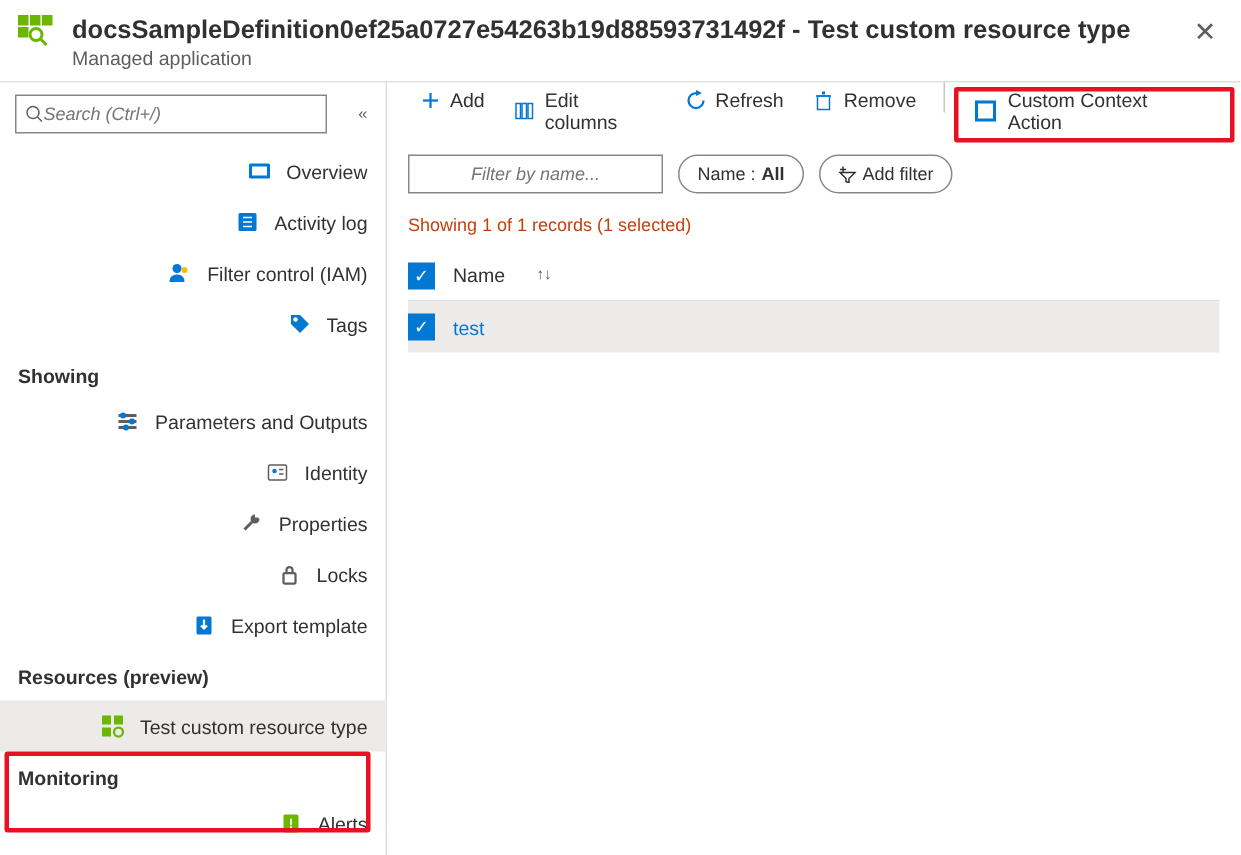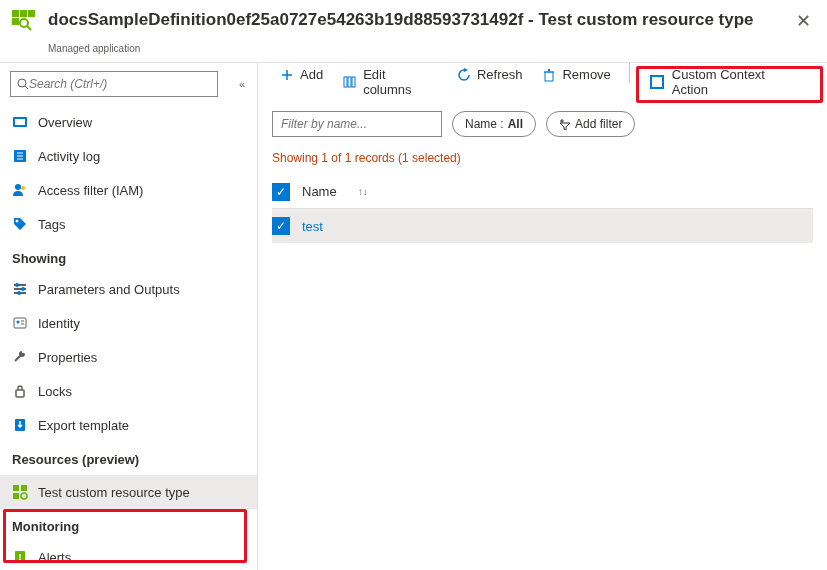--- a/index.html
+++ b/index.html
@@ -10,7 +10,7 @@
 .header-icon .sq { width: 7px; height: 7px; background: #6bb700; }
 .header-text { flex: 1; }
 .header-title { font-size: 17px; font-weight: 600; color: #323130; line-height: 1.2; }
-.header-sub { font-size: 10px; color: #605e5c; margin-top: 13px; }
+.header-sub { font-size: 13px; color: #605e5c; margin-top: 1px; }
 .close-btn { font-size: 18px; color: #605e5c; padding: 0 4px; cursor: pointer; }
 
 .body { display: flex; height: calc(100% - 52px); }

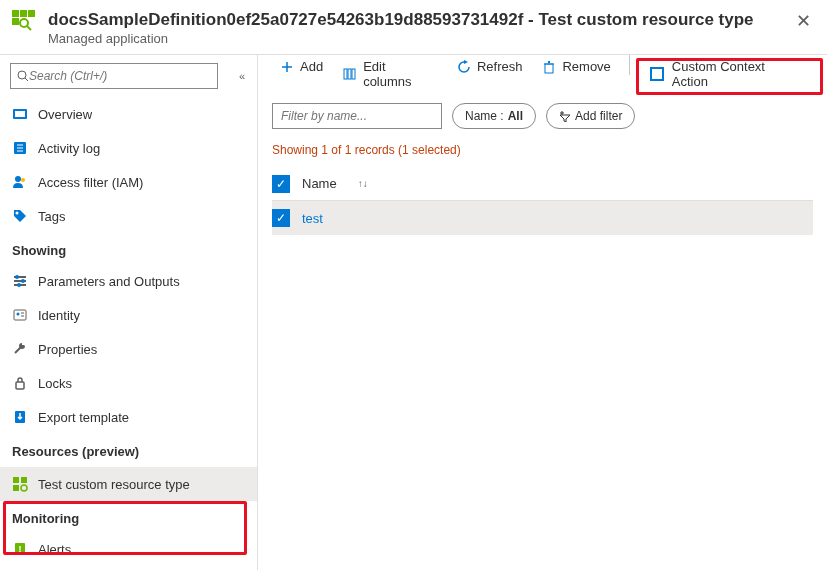--- a/index.html
+++ b/index.html
@@ -21,7 +21,7 @@
 .search-box input { border: none; outline: none; flex: 1; font-size: 12px; font-style: italic; color: #605e5c; background: transparent; }
 .collapse-chev { color: #605e5c; font-size: 11px; padding: 2px; }
 
-.nav-item { display: flex; align-items: center; height: 34px; padding: 0 12px; cursor: pointer; gap: 10px; }
+.nav-item { display: flex; align-items: center; height: 34px; padding: 0 12px; cursor: pointer; gap: 10px; justify-content: flex-end; }
 .nav-item.selected { background: #edebe9; }
 .nav-icon { width: 16px; height: 16px; display: flex; align-items: center; justify-content: center; flex-shrink: 0; }
 .nav-label { font-size: 13px; color: #323130; white-space: nowrap; overflow: hidden; text-overflow: ellipsis; }

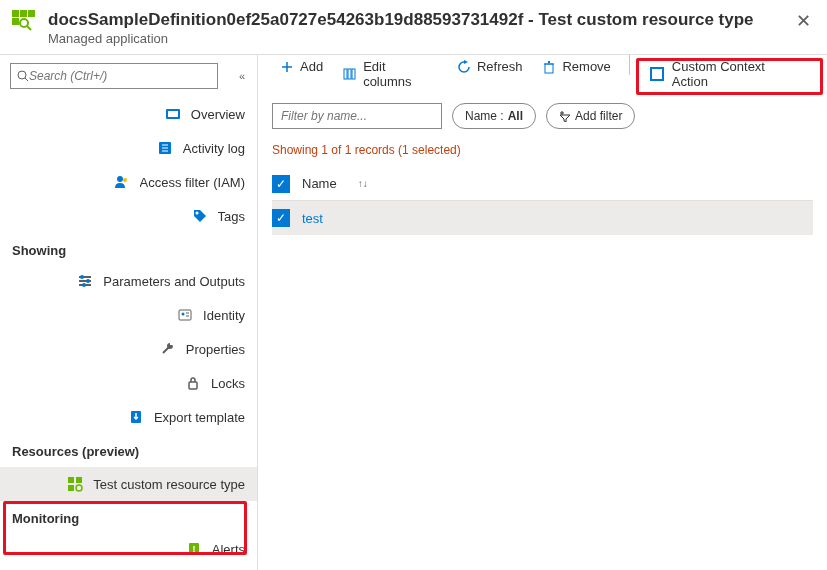--- a/index.html
+++ b/index.html
@@ -40,7 +40,7 @@
 .tb-custom .sq-ico { width: 14px; height: 14px; border: 2px solid #0078d4; }
 
 .filter-row { display: flex; align-items: center; gap: 10px; padding: 6px 14px 10px 14px; }
-.filter-input { border: 1px solid #8a8886; height: 26px; padding: 0 8px; font-size: 12px; font-style: italic; color: #605e5c; width: 170px; outline: none; }
+.filter-input { border: 1px solid #8a8886; height: 26px; padding: 0 8px; font-size: 12px; font-style: italic; color: #605e5c; width: 170px; outline: none; text-align: center; }
 .pill { border: 1px solid #8a8886; border-radius: 13px; height: 26px; display: flex; align-items: center; padding: 0 12px; font-size: 12px; gap: 4px; cursor: pointer; }
 .pill .bold { font-weight: 600; }
 .pill .ico { color: #323130; }

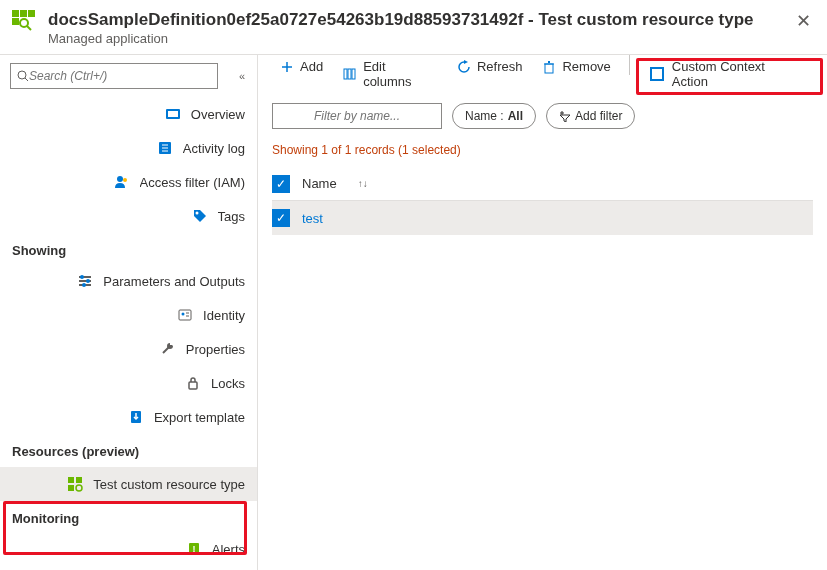--- a/index.html
+++ b/index.html
@@ -120,7 +120,7 @@
             <circle cx="11" cy="6" r="2" fill="#ffb900"></circle>
           </svg>
         </span>
-      <span class="nav-label">Access filter (IAM)</span>
+      <span class="nav-label">Filter control (IAM)</span>
     </div>
     <div class="nav-item">
       <span class="nav-icon">

